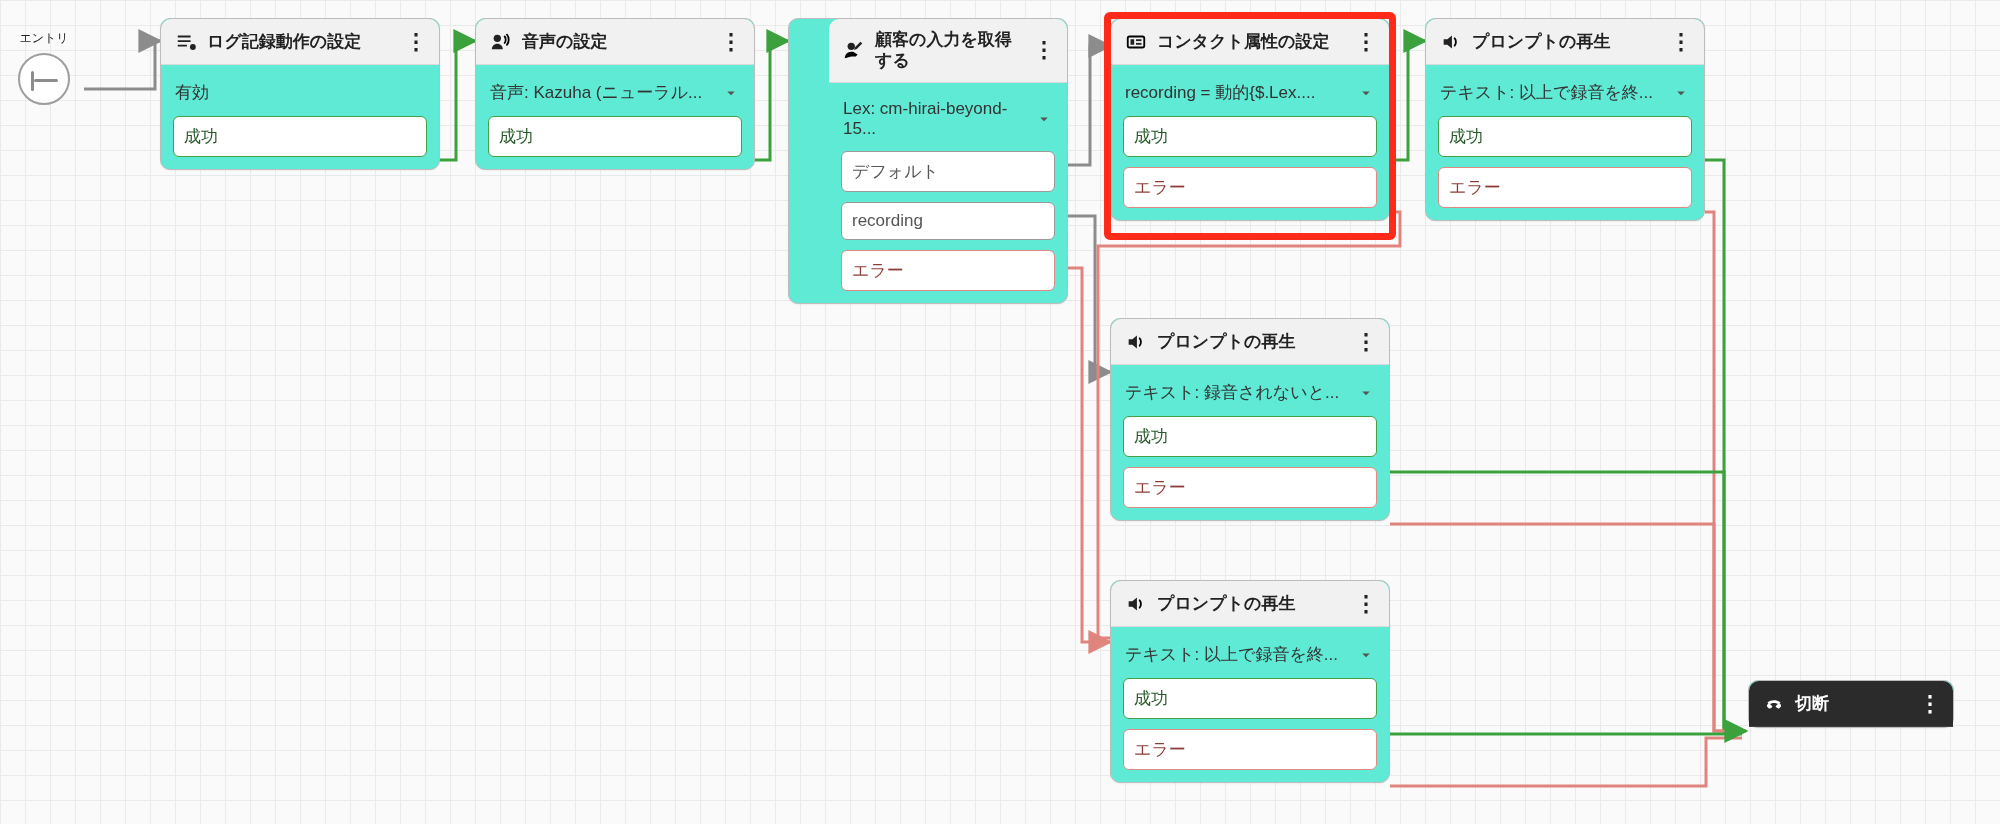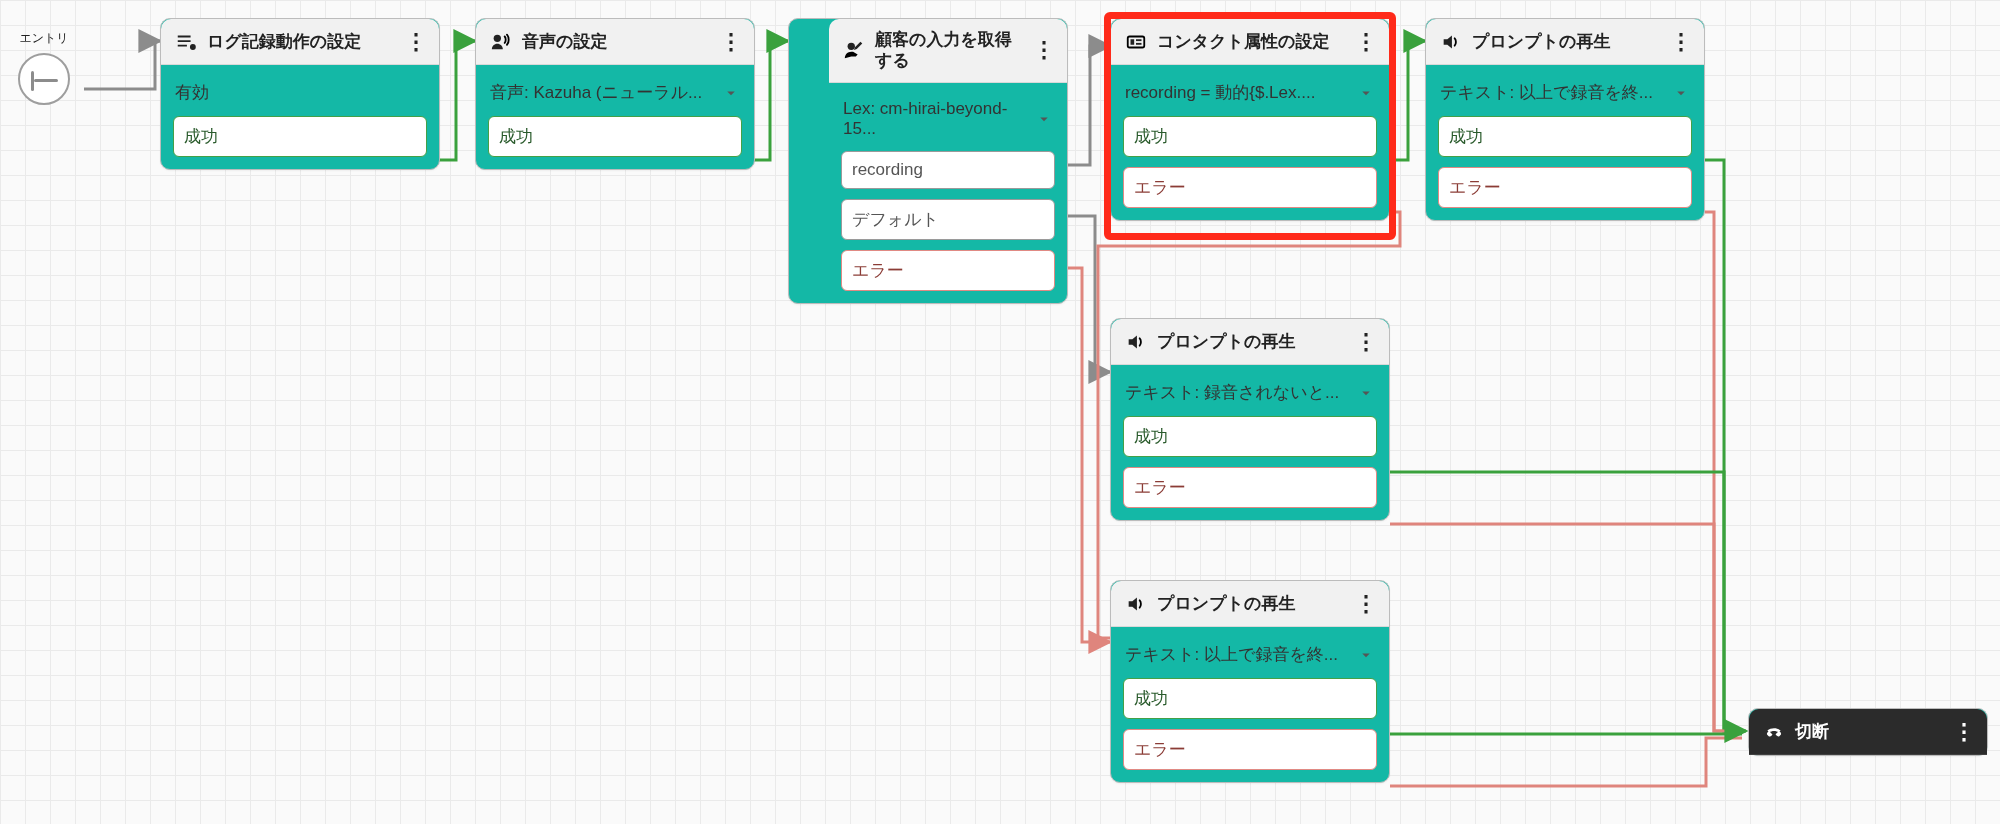--- a/index.html
+++ b/index.html
@@ -56,7 +56,7 @@
     width: 280px;
     border: 1px solid #bcbcbc;
     border-radius: 10px;
-    background: #14b8a6;
+    background: #5eead4;
     box-shadow: 0 1px 2px rgba(0,0,0,0.05);
   }
   .node.dark .node-head {

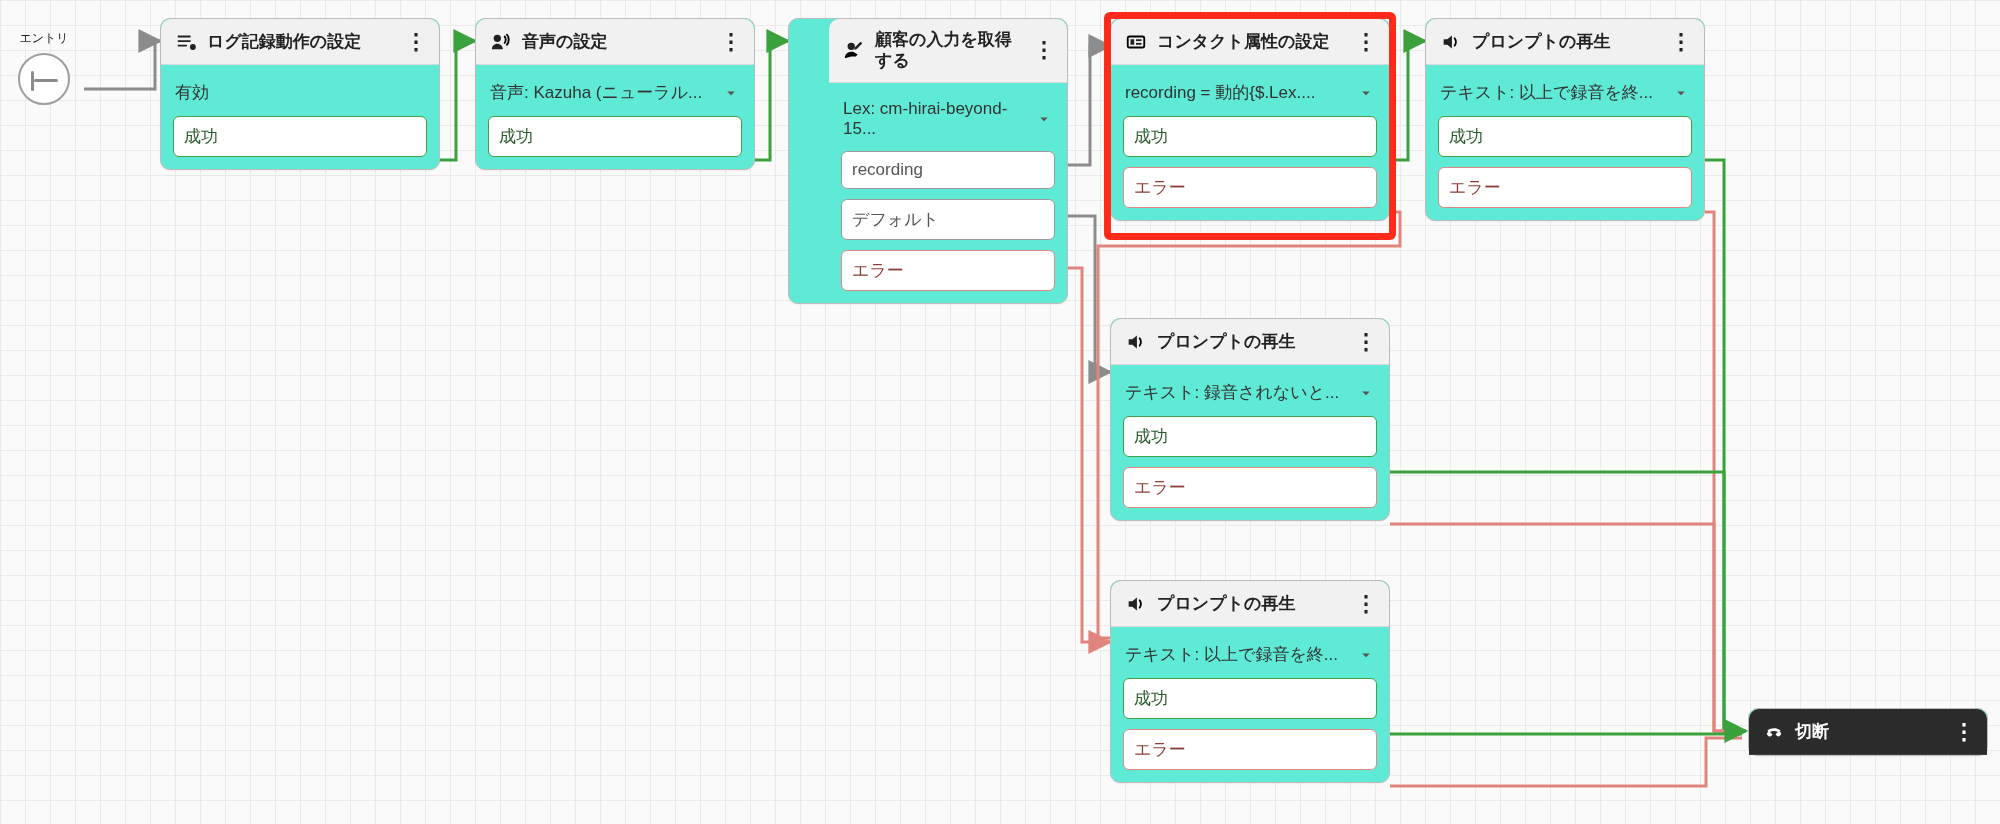--- a/index.html
+++ b/index.html
@@ -255,8 +255,8 @@
             <path d="M7 10l5 5 5-5z"></path>
           </svg></span>
     </div>
+    <div class="chip neut">デフォルト</div>
     <div class="chip neut">recording</div>
-    <div class="chip neut">デフォルト</div>
     <div class="chip err">エラー</div>
   </div>
 </div>

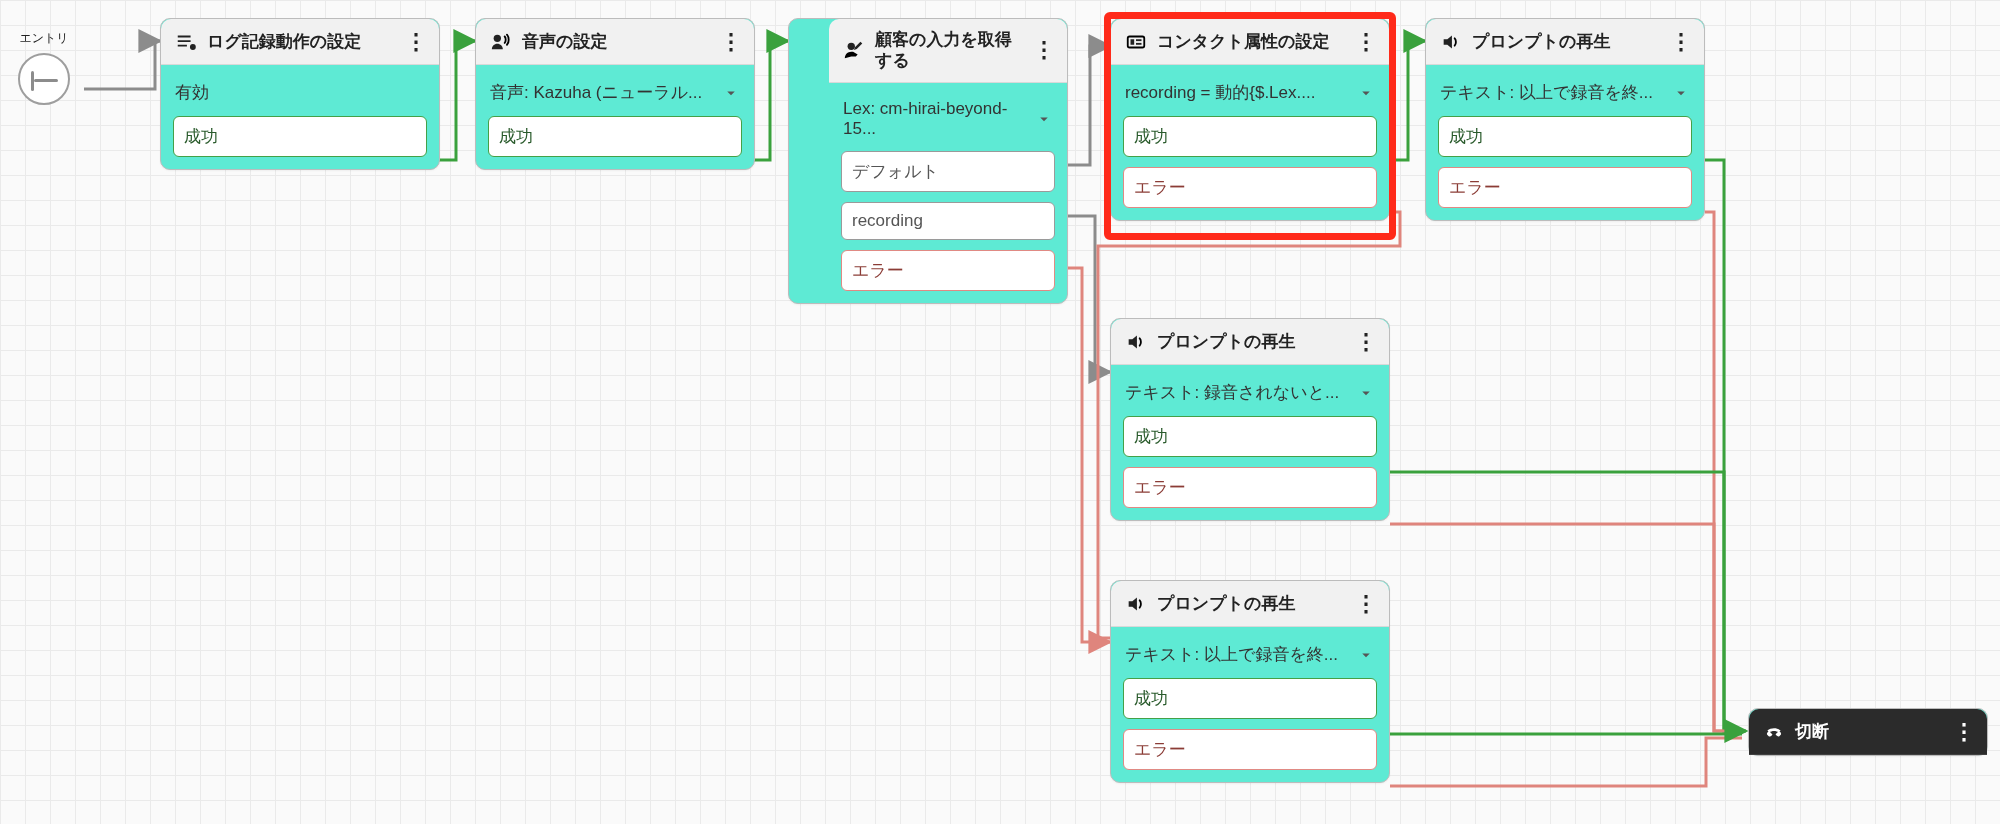--- a/index.html
+++ b/index.html
@@ -356,7 +356,7 @@
   </div>
 </div>
 
-<div class="node dark" style="left:1748px; top:708px; width:240px;font-family:Liberation Serif, serif;">
+<div class="node dark" style="left:1748px; top:680px; width:206px;font-family:Liberation Serif, serif;">
   <div class="node-head">
     <span class="icon">
       <svg viewBox="0 0 24 24" fill="#fff">

